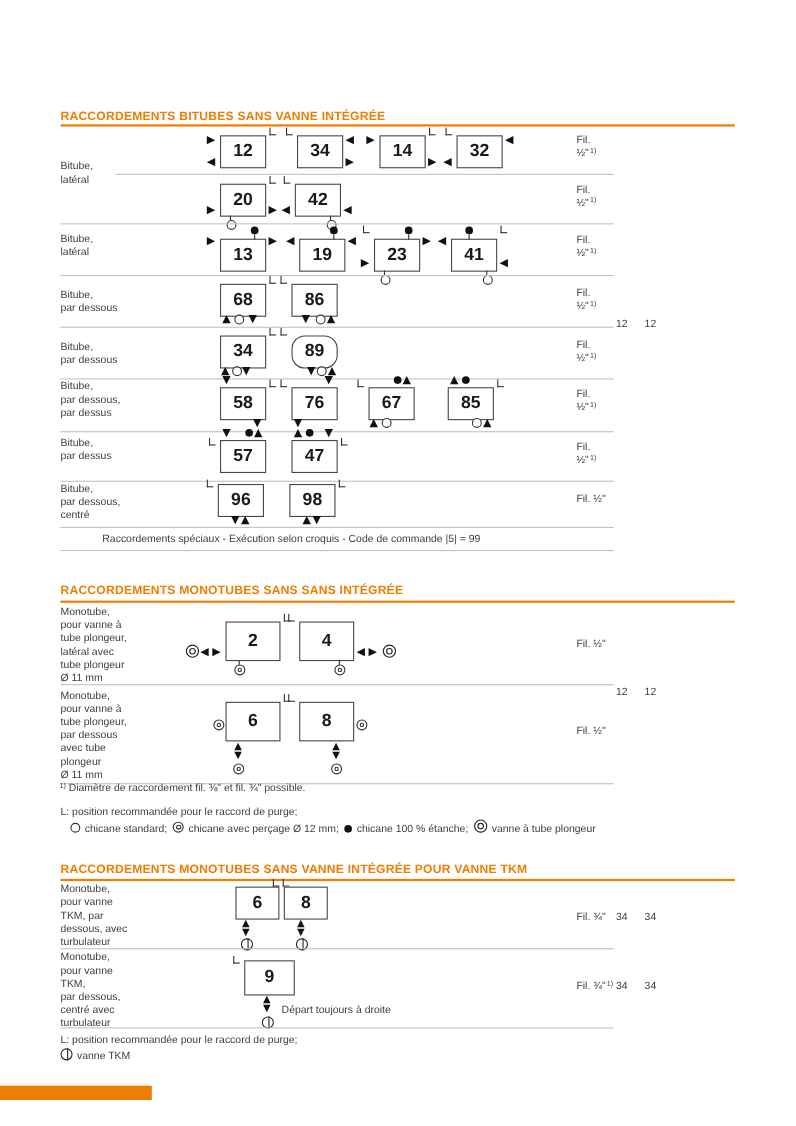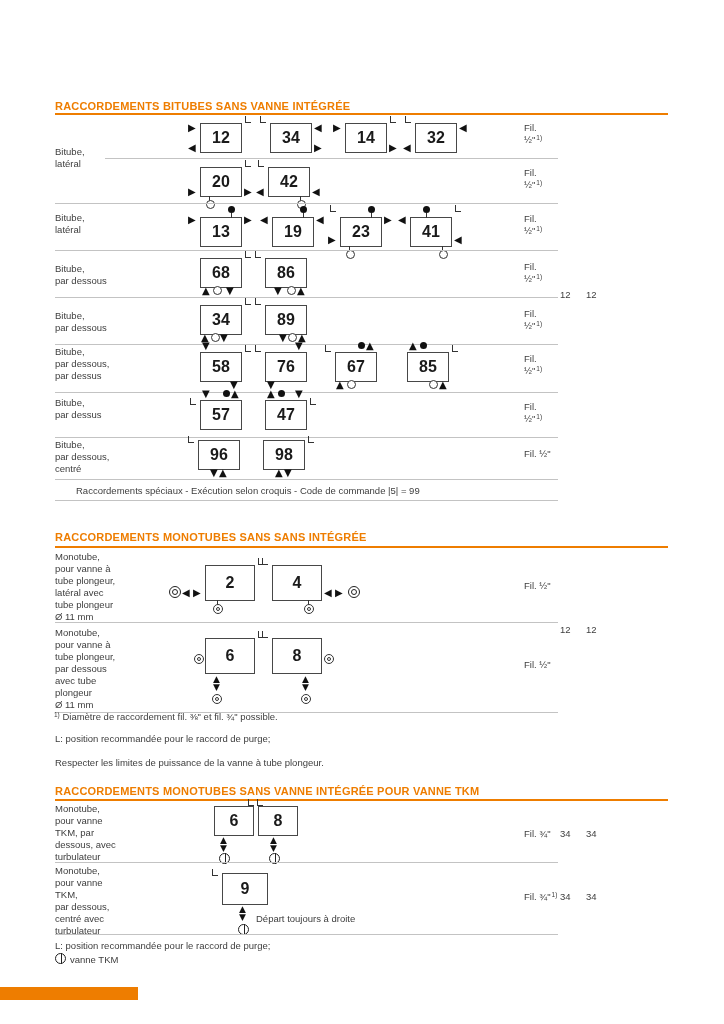--- a/index.html
+++ b/index.html
@@ -162,7 +162,7 @@
         <span class="mk c-oc" style="left: 10px; top: 27px;"></span>
         <span class="mk ag" style="left: 19px; top: 27px;">▼</span>
       </div>
-      <div class="dbox" style="left: 265px; top: 305px; width: 40px; height: 28px;">
+      <div class="dbox" style="left: 265px; top: 305px; width: 40px; height: 28px; border-radius: 12px;">
         <span class="num">89</span>
         <span class="mk Lmark" style="left: -11px; top: -8px;"></span>
         <span class="mk ag" style="left: 13px; top: 27px;">▼</span>

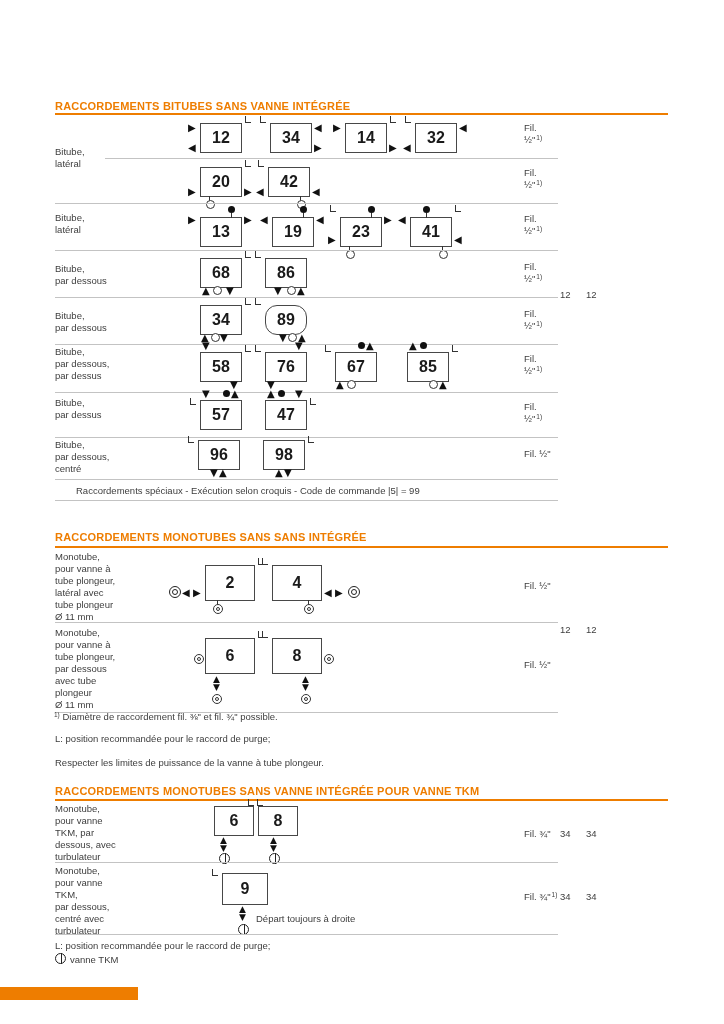--- a/index.html
+++ b/index.html
@@ -240,7 +240,7 @@
       <div class="divider" style="left: 55px; top: 479px; width: 503px;"></div>
       <div class="code" style="left: 560px; top: 289px;">12</div>
       <div class="code" style="left: 586px; top: 289px;">12</div>
-      <div class="fn" style="left: 55px; top: 485px; padding-left: 21px;">Raccordements spéciaux - Exécution selon croquis - Code de commande |5| = 99</div>
+      <div class="fn" style="left: 72px; top: 485px; padding-left: 21px;">Raccordements spéciaux - Exécution selon croquis - Code de commande |5| = 99</div>
       <div class="divider" style="left: 55px; top: 500px; width: 503px;"></div>
       <div class="lbl" style="left: 55px; top: 551px;">Monotube,
 pour vanne à

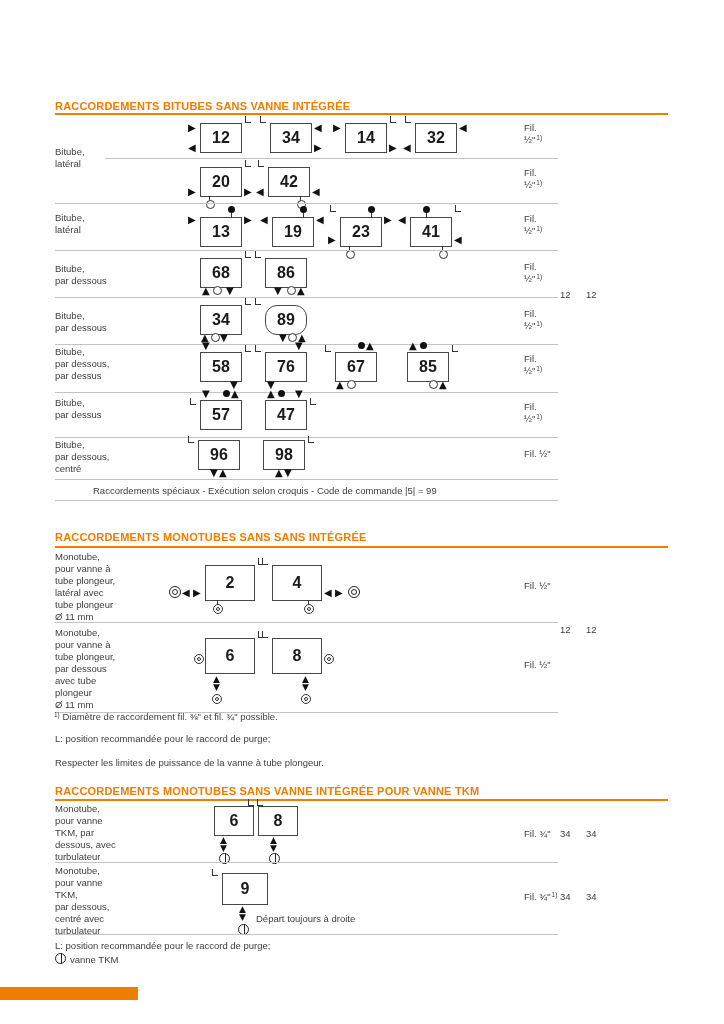--- a/index.html
+++ b/index.html
@@ -301,6 +301,7 @@
       <div class="code" style="left: 586px; top: 624px;">12</div>
       <div class="fn" style="left: 53px; top: 711px;"><span class="sup">1)</span> Diamètre de raccordement fil. ⅜" et fil. ¾" possible.</div>
       <div class="fn" style="left: 55px; top: 733px;">L: position recommandée pour le raccord de purge;</div>
+      <div class="fn" style="left: 64px; top: 745px;"><span class="c-oc leg"></span>chicane standard;  <span class="c-dc leg"></span>chicane avec perçage Ø 12 mm;  <span class="c-fc leg"></span>chicane 100 % étanche;  <span class="c-dcL leg"></span>vanne à tube plongeur  </div>
       <div class="fn" style="left: 55px; top: 757px;">Respecter les limites de puissance de la vanne à tube plongeur.</div>
       <div class="lbl" style="left: 55px; top: 803px;">Monotube,
 pour vanne

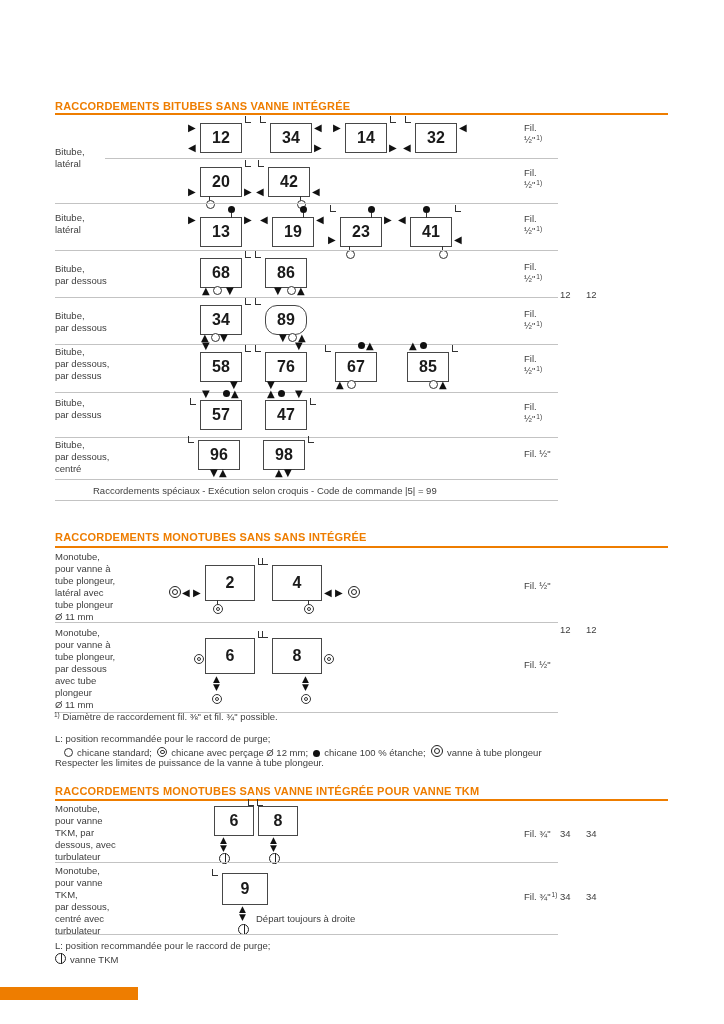--- a/index.html
+++ b/index.html
@@ -302,7 +302,6 @@
       <div class="fn" style="left: 53px; top: 711px;"><span class="sup">1)</span> Diamètre de raccordement fil. ⅜" et fil. ¾" possible.</div>
       <div class="fn" style="left: 55px; top: 733px;">L: position recommandée pour le raccord de purge;</div>
       <div class="fn" style="left: 64px; top: 745px;"><span class="c-oc leg"></span>chicane standard;  <span class="c-dc leg"></span>chicane avec perçage Ø 12 mm;  <span class="c-fc leg"></span>chicane 100 % étanche;  <span class="c-dcL leg"></span>vanne à tube plongeur  </div>
-      <div class="fn" style="left: 55px; top: 757px;">Respecter les limites de puissance de la vanne à tube plongeur.</div>
       <div class="lbl" style="left: 55px; top: 803px;">Monotube,
 pour vanne
 TKM, par

